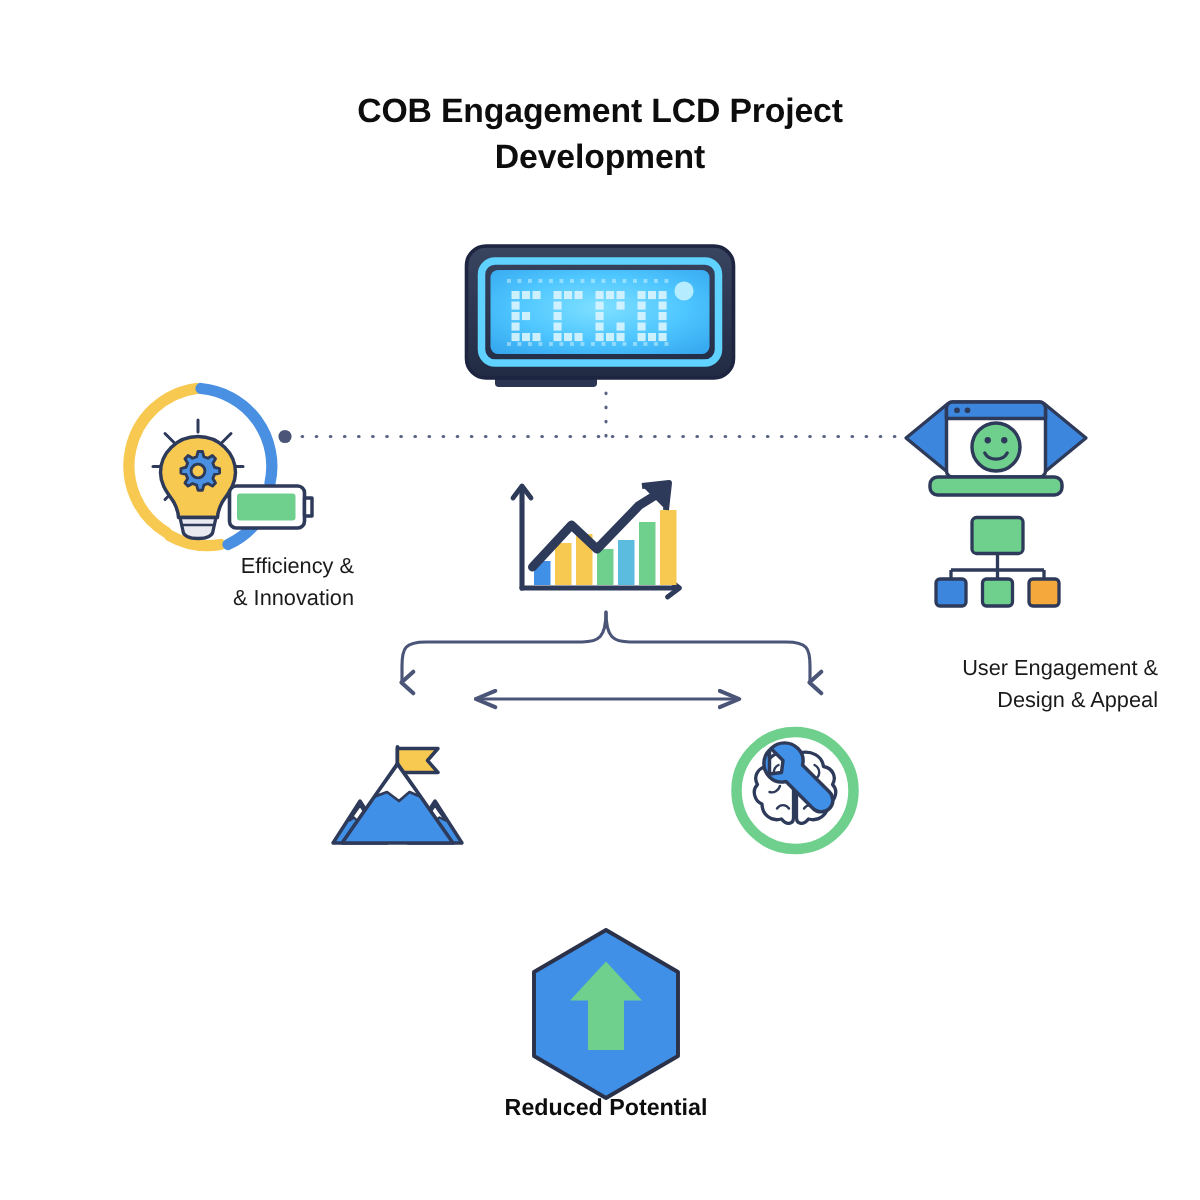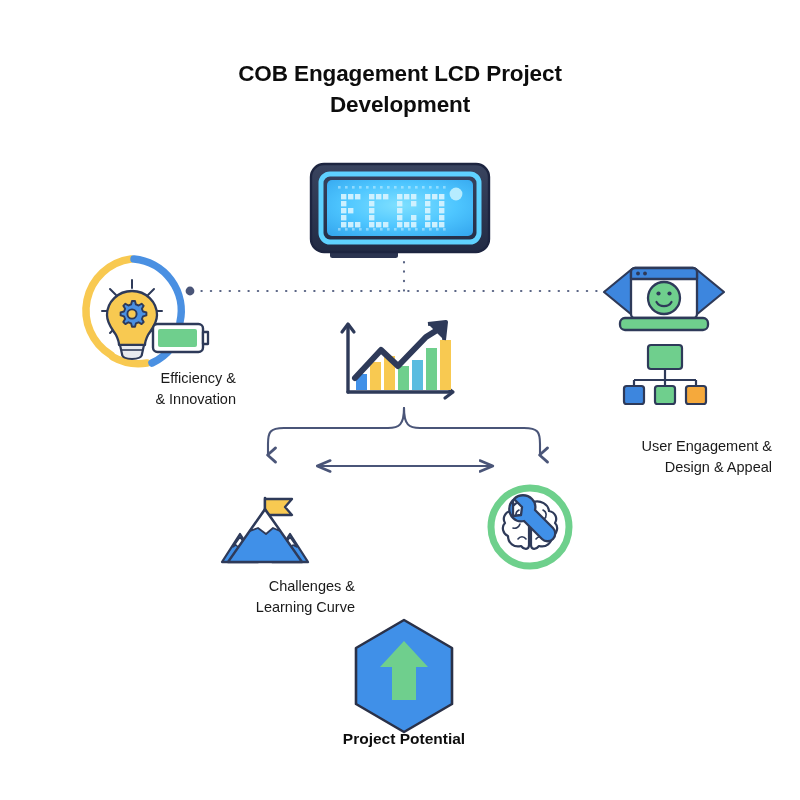--- a/index.html
+++ b/index.html
@@ -380,8 +380,6 @@
   <div class="node-label" id="label-user">User Engagement &amp;
 Design &amp; Appeal</div>
 
-  <div class="node-label" id="label-challenges">Challenges &amp;
-Learning Curve</div>
 
 
   <div class="bottom-label" id="label-potential">Project Potential</div>

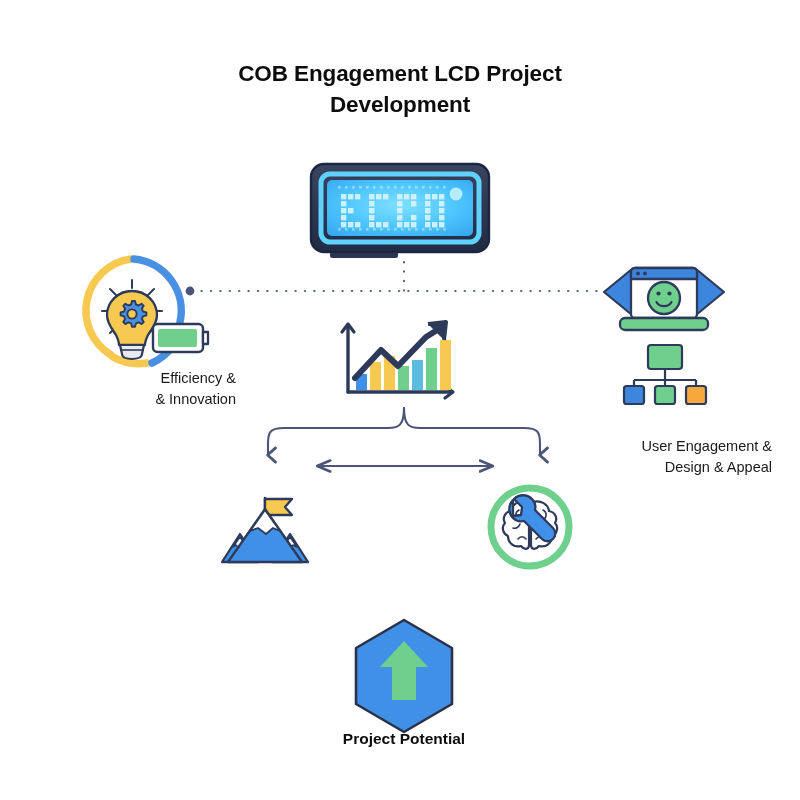--- a/index.html
+++ b/index.html
@@ -382,7 +382,7 @@
 
 
 
-  <div class="bottom-label" id="label-potential">Project Potential</div>
+  <div class="bottom-label" id="label-potential">Reduced Potential</div>
 
 </div>
 

